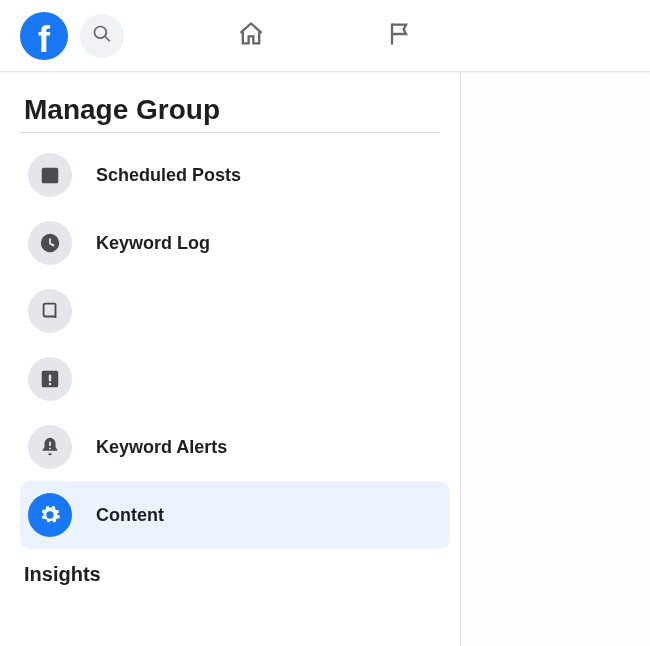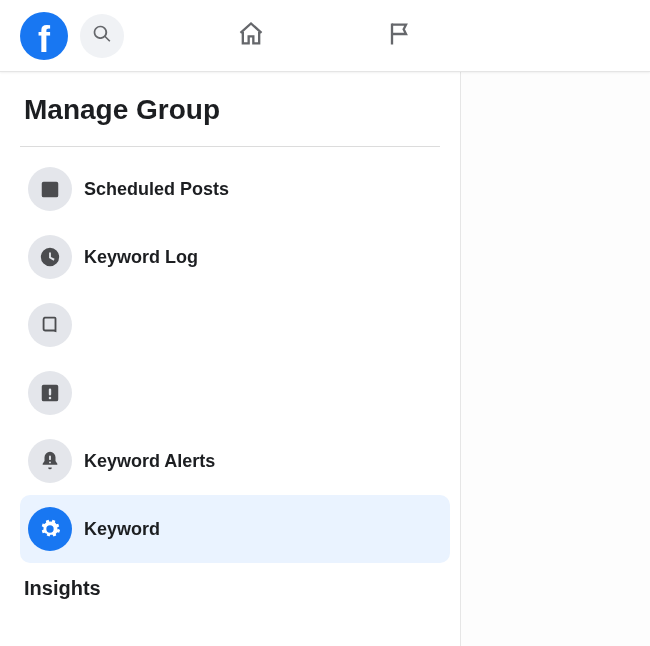--- a/index.html
+++ b/index.html
@@ -50,7 +50,7 @@
 
     .section-title {
       font-size: 28px; font-weight: 800; color: #1c1e21;
-      padding: 6px 4px 20px;
+      padding: 6px 4px 6px;
       border-bottom: 1px solid #dcdcdc;
       width: 420px;
     }

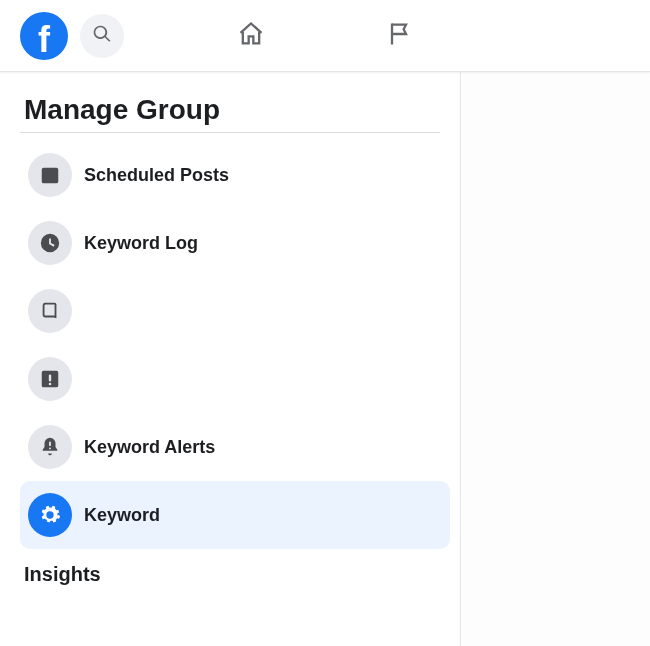--- a/index.html
+++ b/index.html
@@ -65,7 +65,7 @@
       padding: 12px 8px;
       border-radius: 10px;
       cursor: pointer;
-      gap: 12px;
+      gap: 24px;
     }
     .menu-item.active { background: #eaf3ff; }
     .menu-icon {

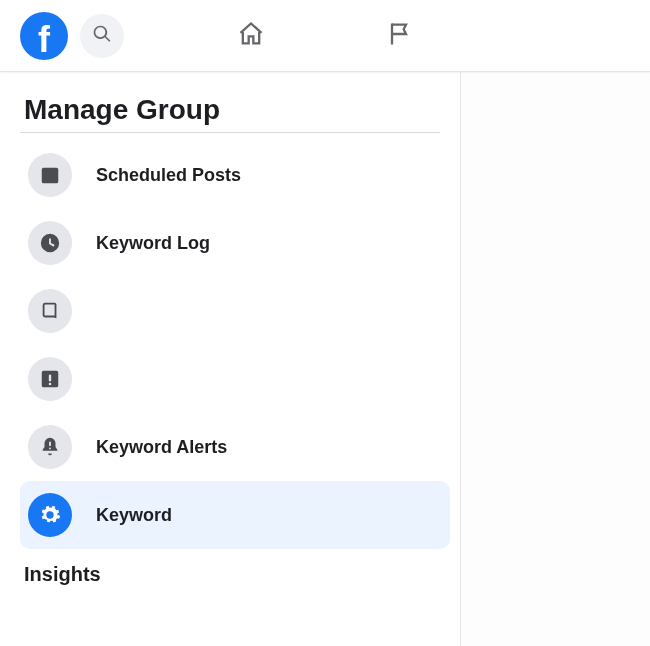--- a/index.html
+++ b/index.html
@@ -168,7 +168,7 @@
               <path d="M12 8a4 4 0 100 8 4 4 0 000-8zm9 4l2 1-1 3-2-.5a8 8 0 01-1.7 1.7l.5 2-3 1-1-2a8 8 0 01-2.4 0l-1 2-3-1 .5-2A8 8 0 016.2 16L4 16.5l-1-3 2-1a8 8 0 010-2.4l-2-1 1-3 2 .5A8 8 0 017.9 4.8L7.4 3l3-1 1 2a8 8 0 012.4 0l1-2 3 1-.5 2a8 8 0 011.7 1.7l2-.5 1 3-2 1a8 8 0 010 2.4z"></path>
             </svg>
         </div>
-        <div class="menu-label">Keyword</div>
+        <div class="menu-label">Content</div>
       </div>
 
     </div>

